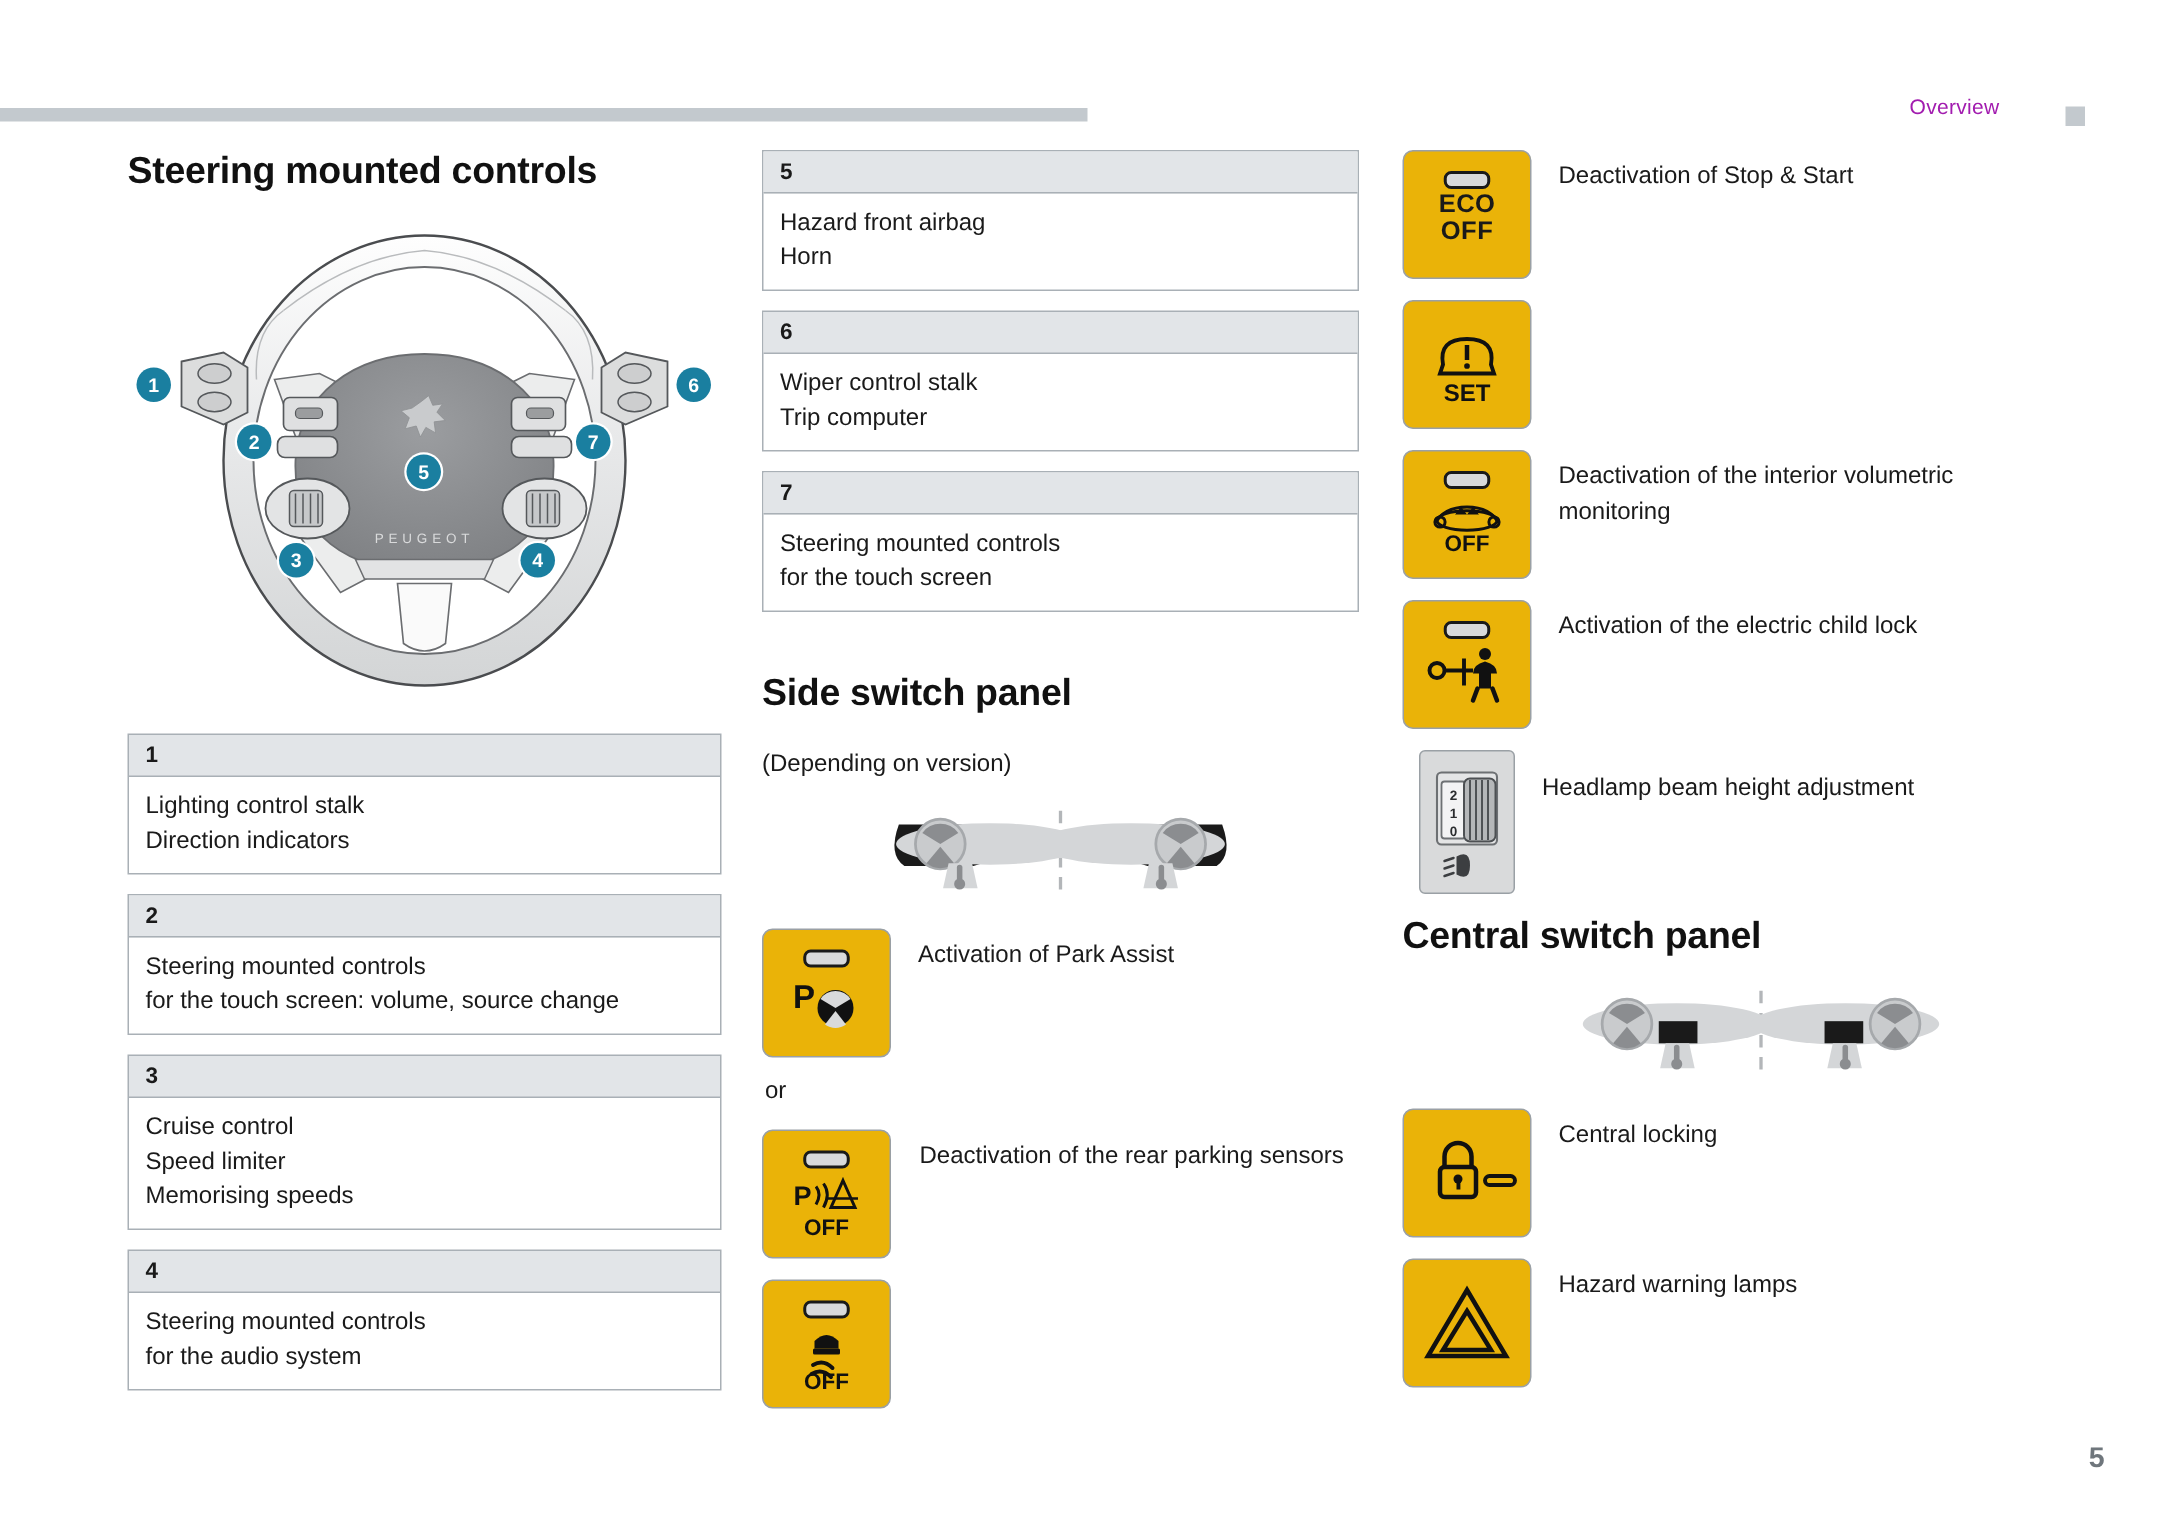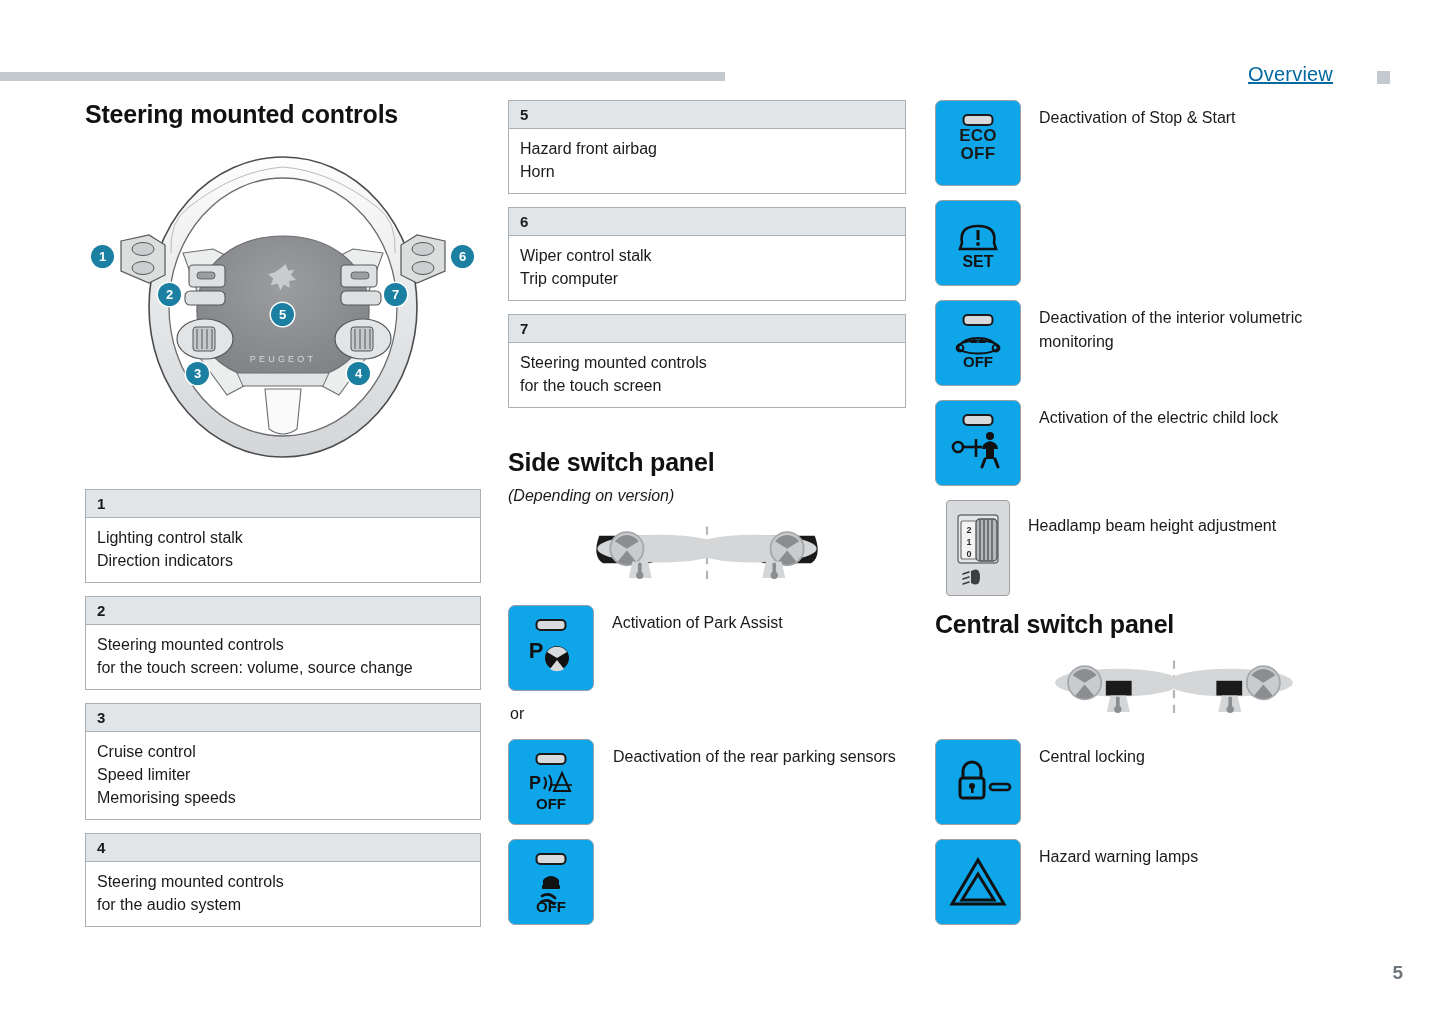--- a/index.html
+++ b/index.html
@@ -18,9 +18,8 @@
   }
   .hdr-title{
     position:absolute;right:112px;top:63px;
-    font-size:20px;color:#0369a1;letter-spacing:.2px;
+    font-size:14px;color:#a21caf;letter-spacing:.2px;
     font-weight:400;
-    text-decoration:underline;
   }
   .hdr-tab{
     position:absolute;right:55px;top:71px;width:13px;height:13px;

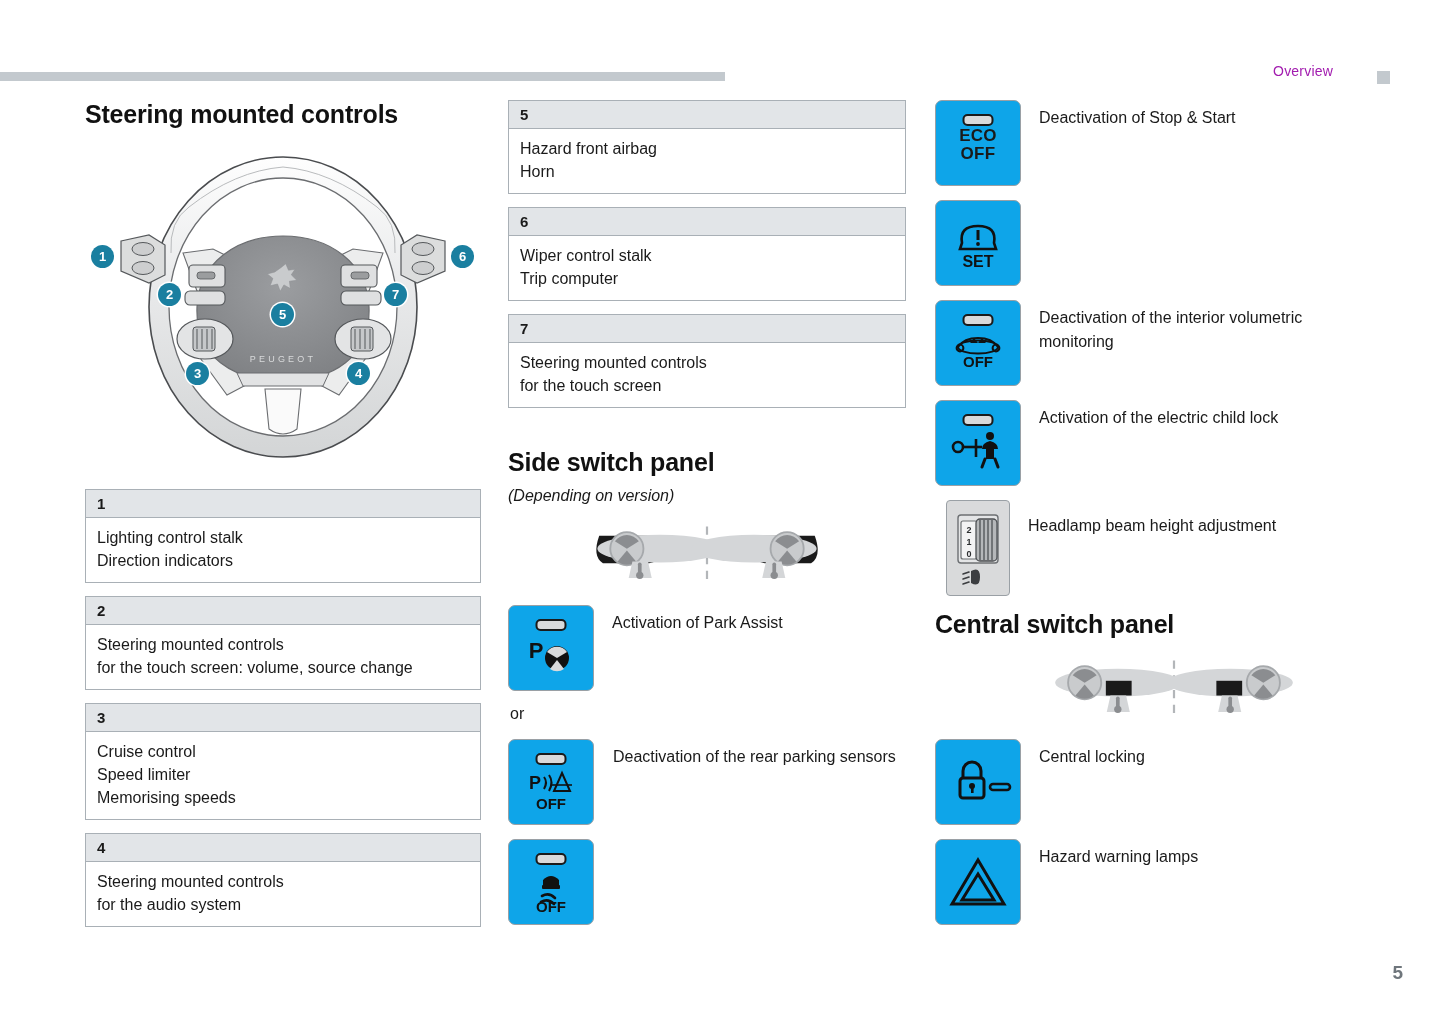--- a/index.html
+++ b/index.html
@@ -64,7 +64,7 @@
   .irow{display:flex;align-items:flex-start;margin-bottom:14px;}
   .btn-sq{
     width:84px;height:84px;flex:0 0 84px;
-    background:#0ea5e9;border:1px solid #9aa0a5;border-radius:7px;
+    background:#eab308;border:1px solid #9aa0a5;border-radius:7px;
     position:relative;
     text-decoration:underline;
   }

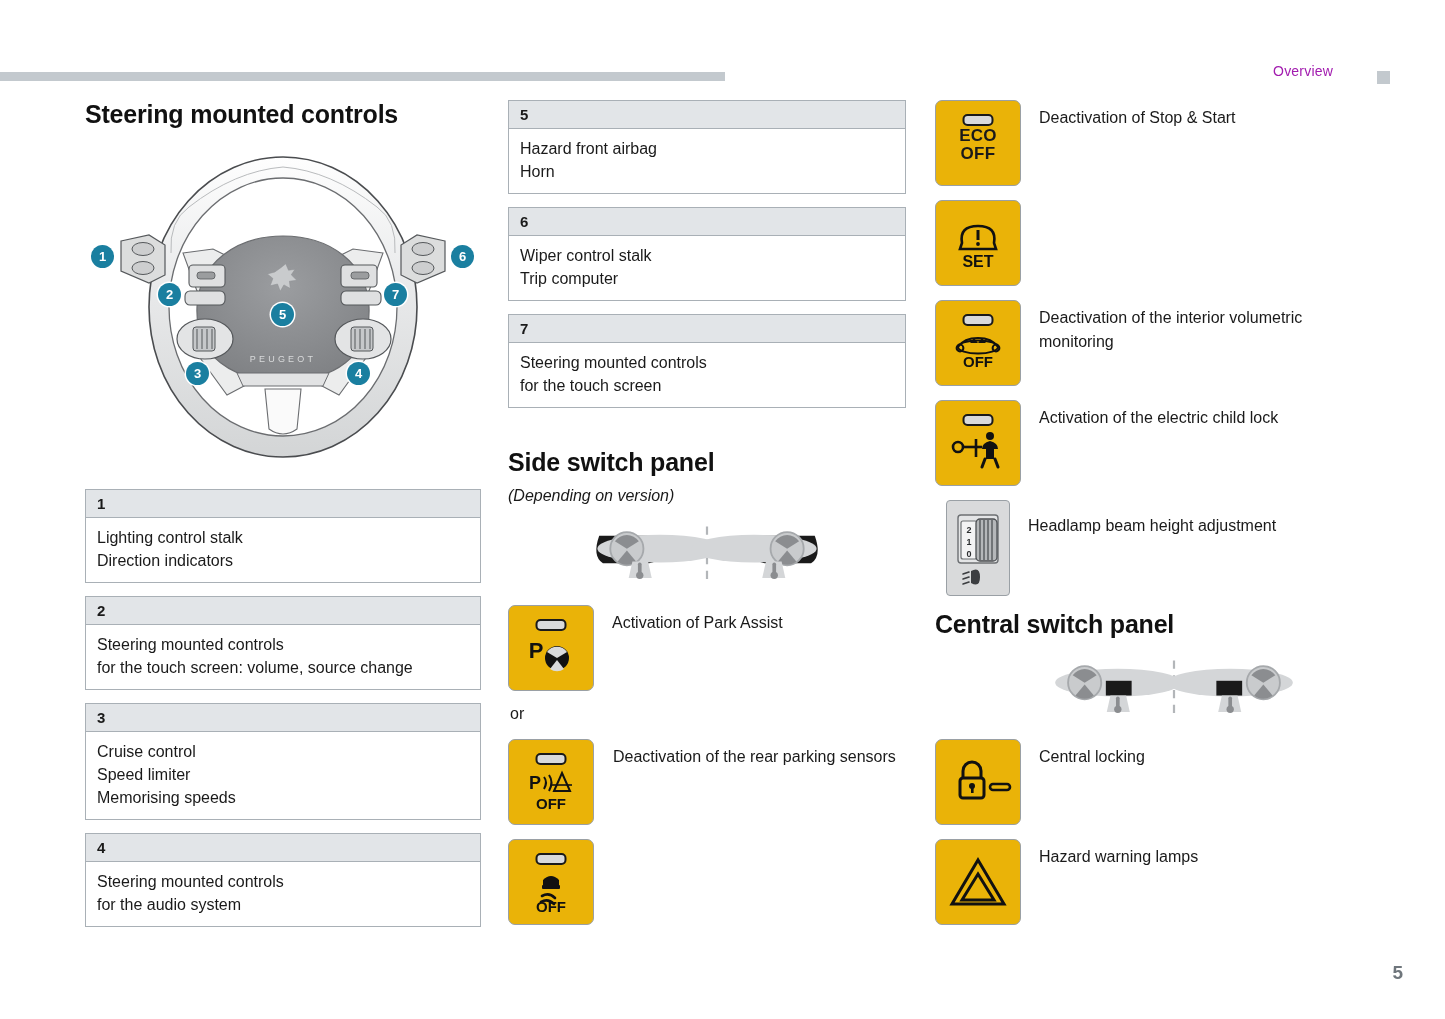--- a/index.html
+++ b/index.html
@@ -40,7 +40,7 @@
     font-size:25px;font-weight:bold;margin:0 0 4px 0;letter-spacing:-.2px;
     color:#111;
   }
-  .subnote{font-size:16px;color:#1a1a1a;margin:10px 0 0 0;font-style:italic;}
+  .subnote{font-size:16px;color:#1a1a1a;margin:24px 0 0 0;}
 
   
   .legend{border:1px solid #a9b0b6;margin-bottom:13px;background:#fff;}

